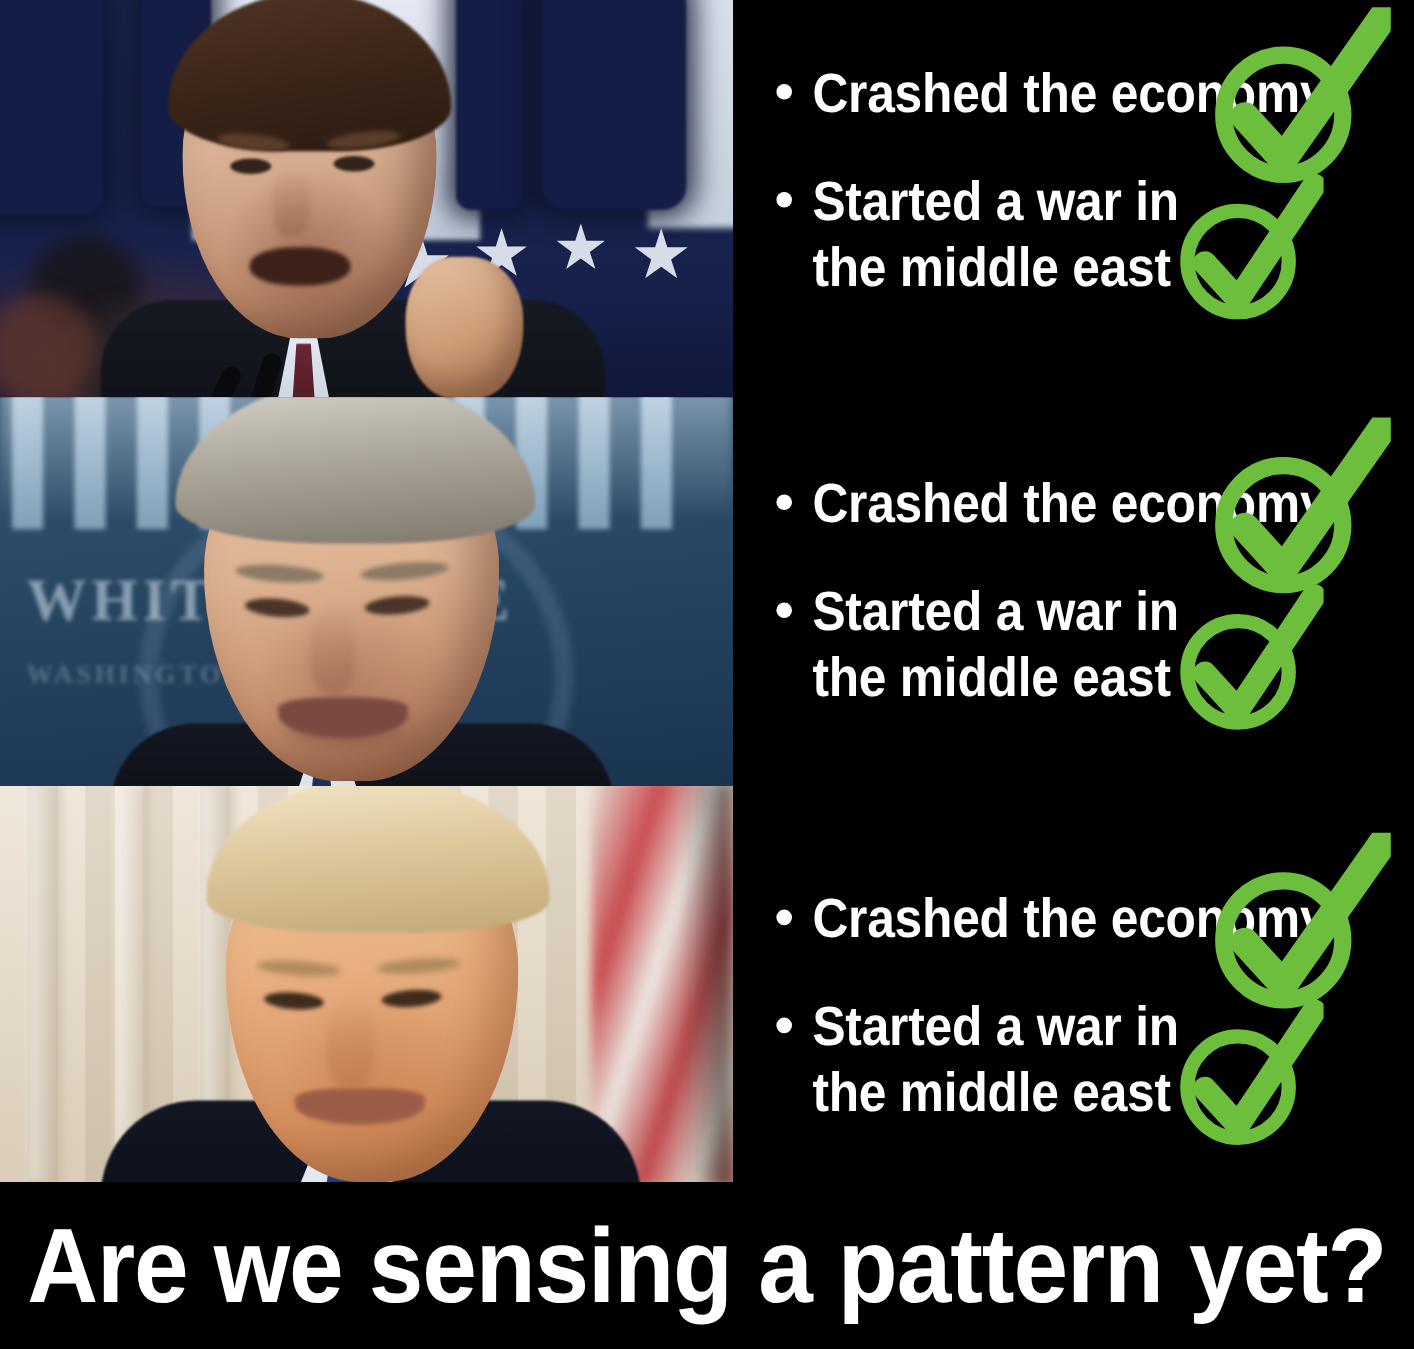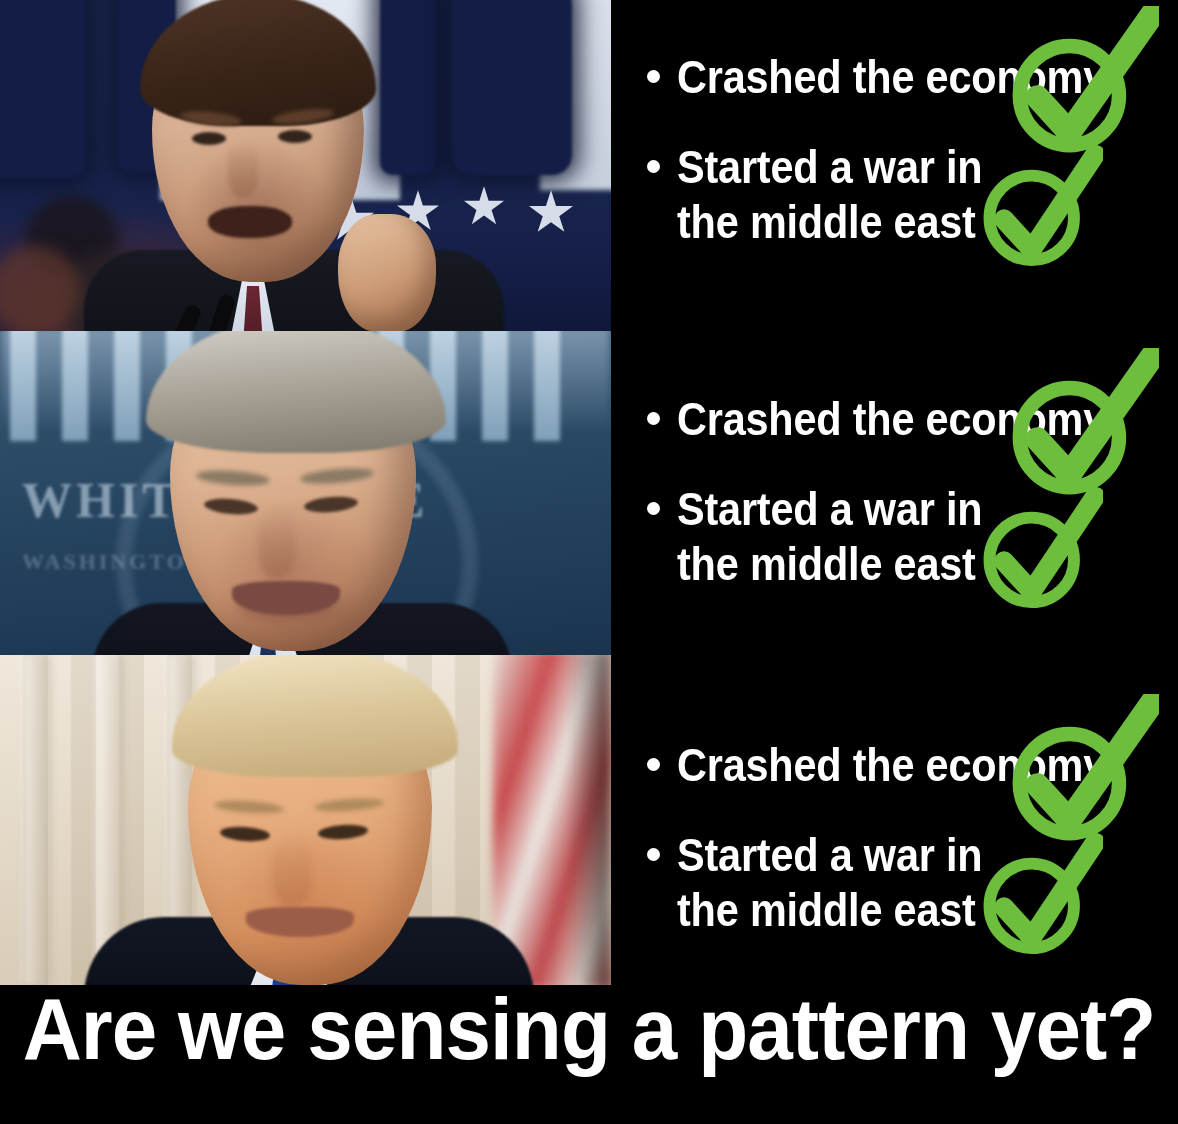--- a/index.html
+++ b/index.html
@@ -399,6 +399,7 @@
     width: 1178px; height: 139px;
     background: #000;
     display: flex;
+    align-items: center;
     justify-content: center;
   }
   .caption-text {

